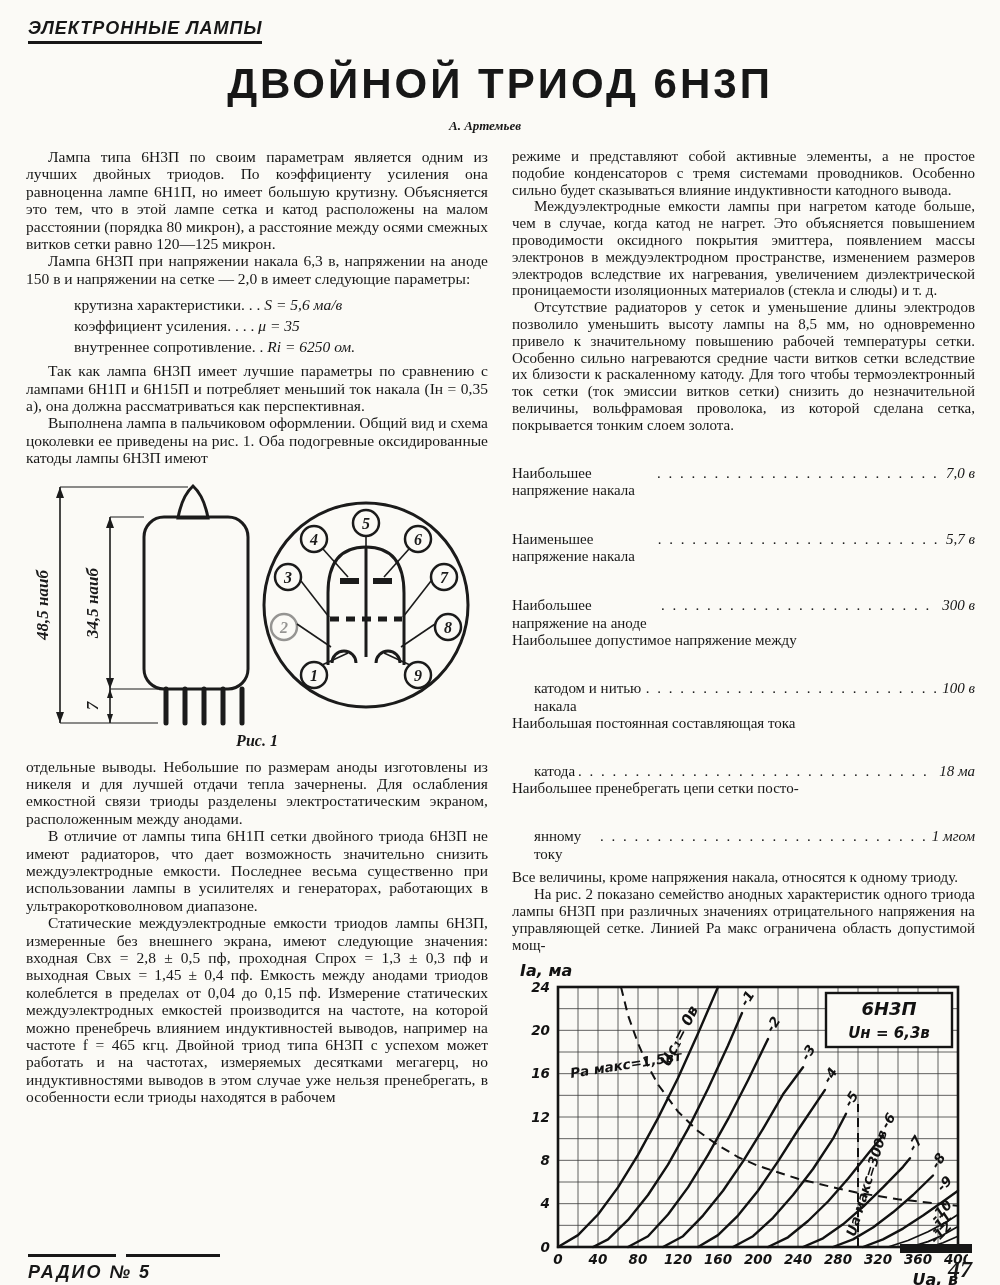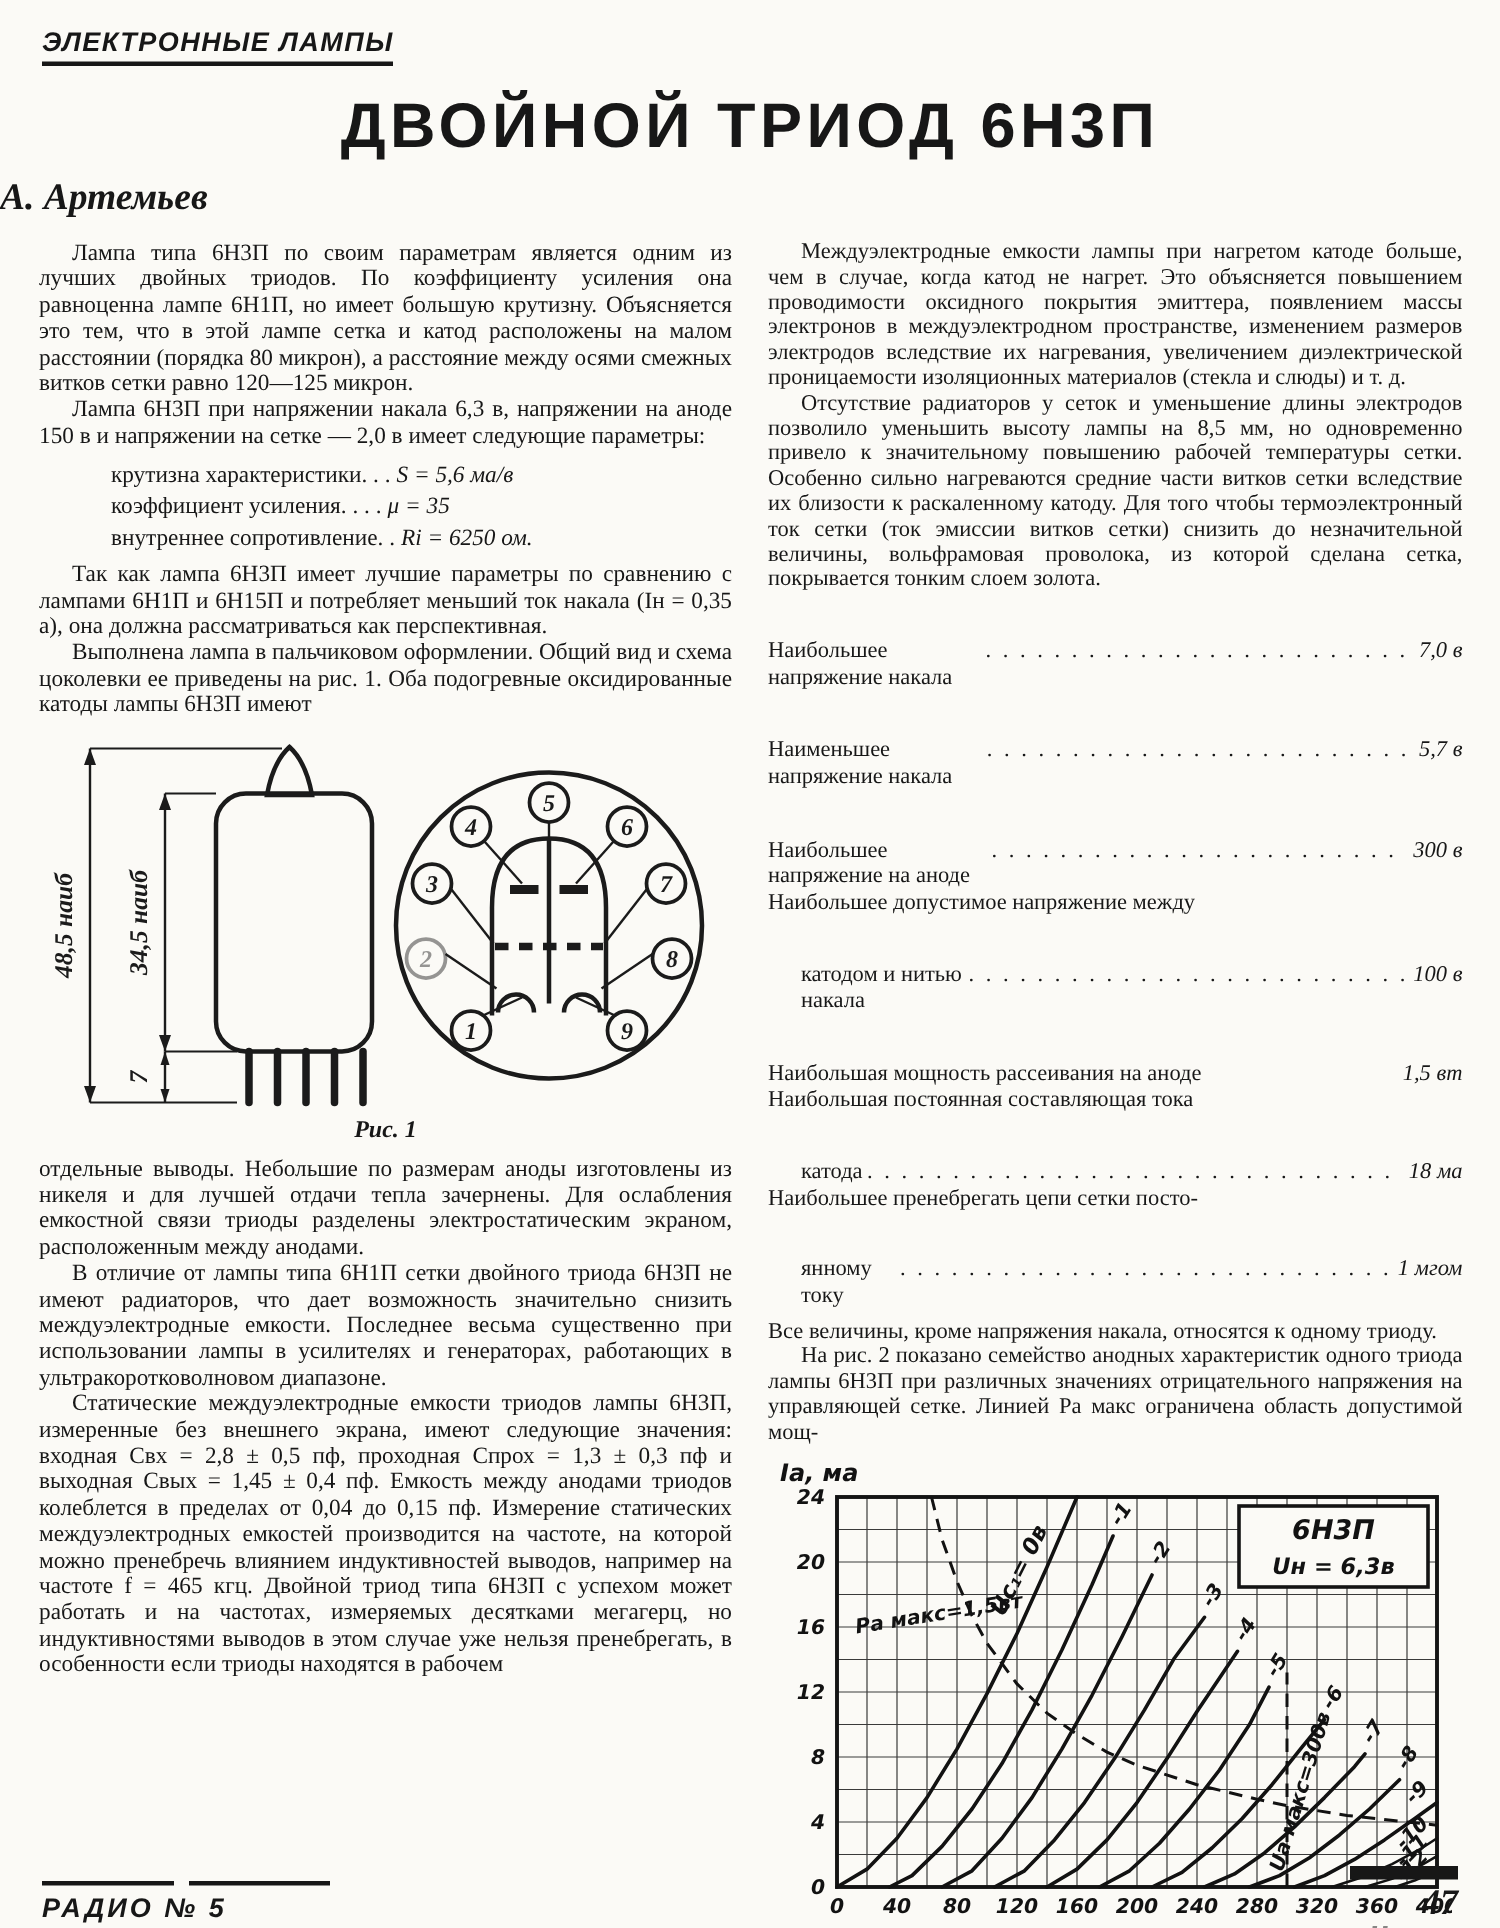--- a/index.html
+++ b/index.html
@@ -21,8 +21,8 @@
     font-weight:bold;font-size:42px;letter-spacing:3px;
   }
   .author{
-    text-align:left;padding-right:30px;margin-top:10px;margin-bottom:8px;
-    font-weight:bold;font-style:italic;font-size:25px;
+    text-align:center;padding-right:30px;margin-top:10px;margin-bottom:8px;
+    font-weight:bold;font-style:italic;font-size:13px;
   }
   .columns{display:flex;gap:24px;padding:6px 26px 0 26px;}
   .col{width:463px;}

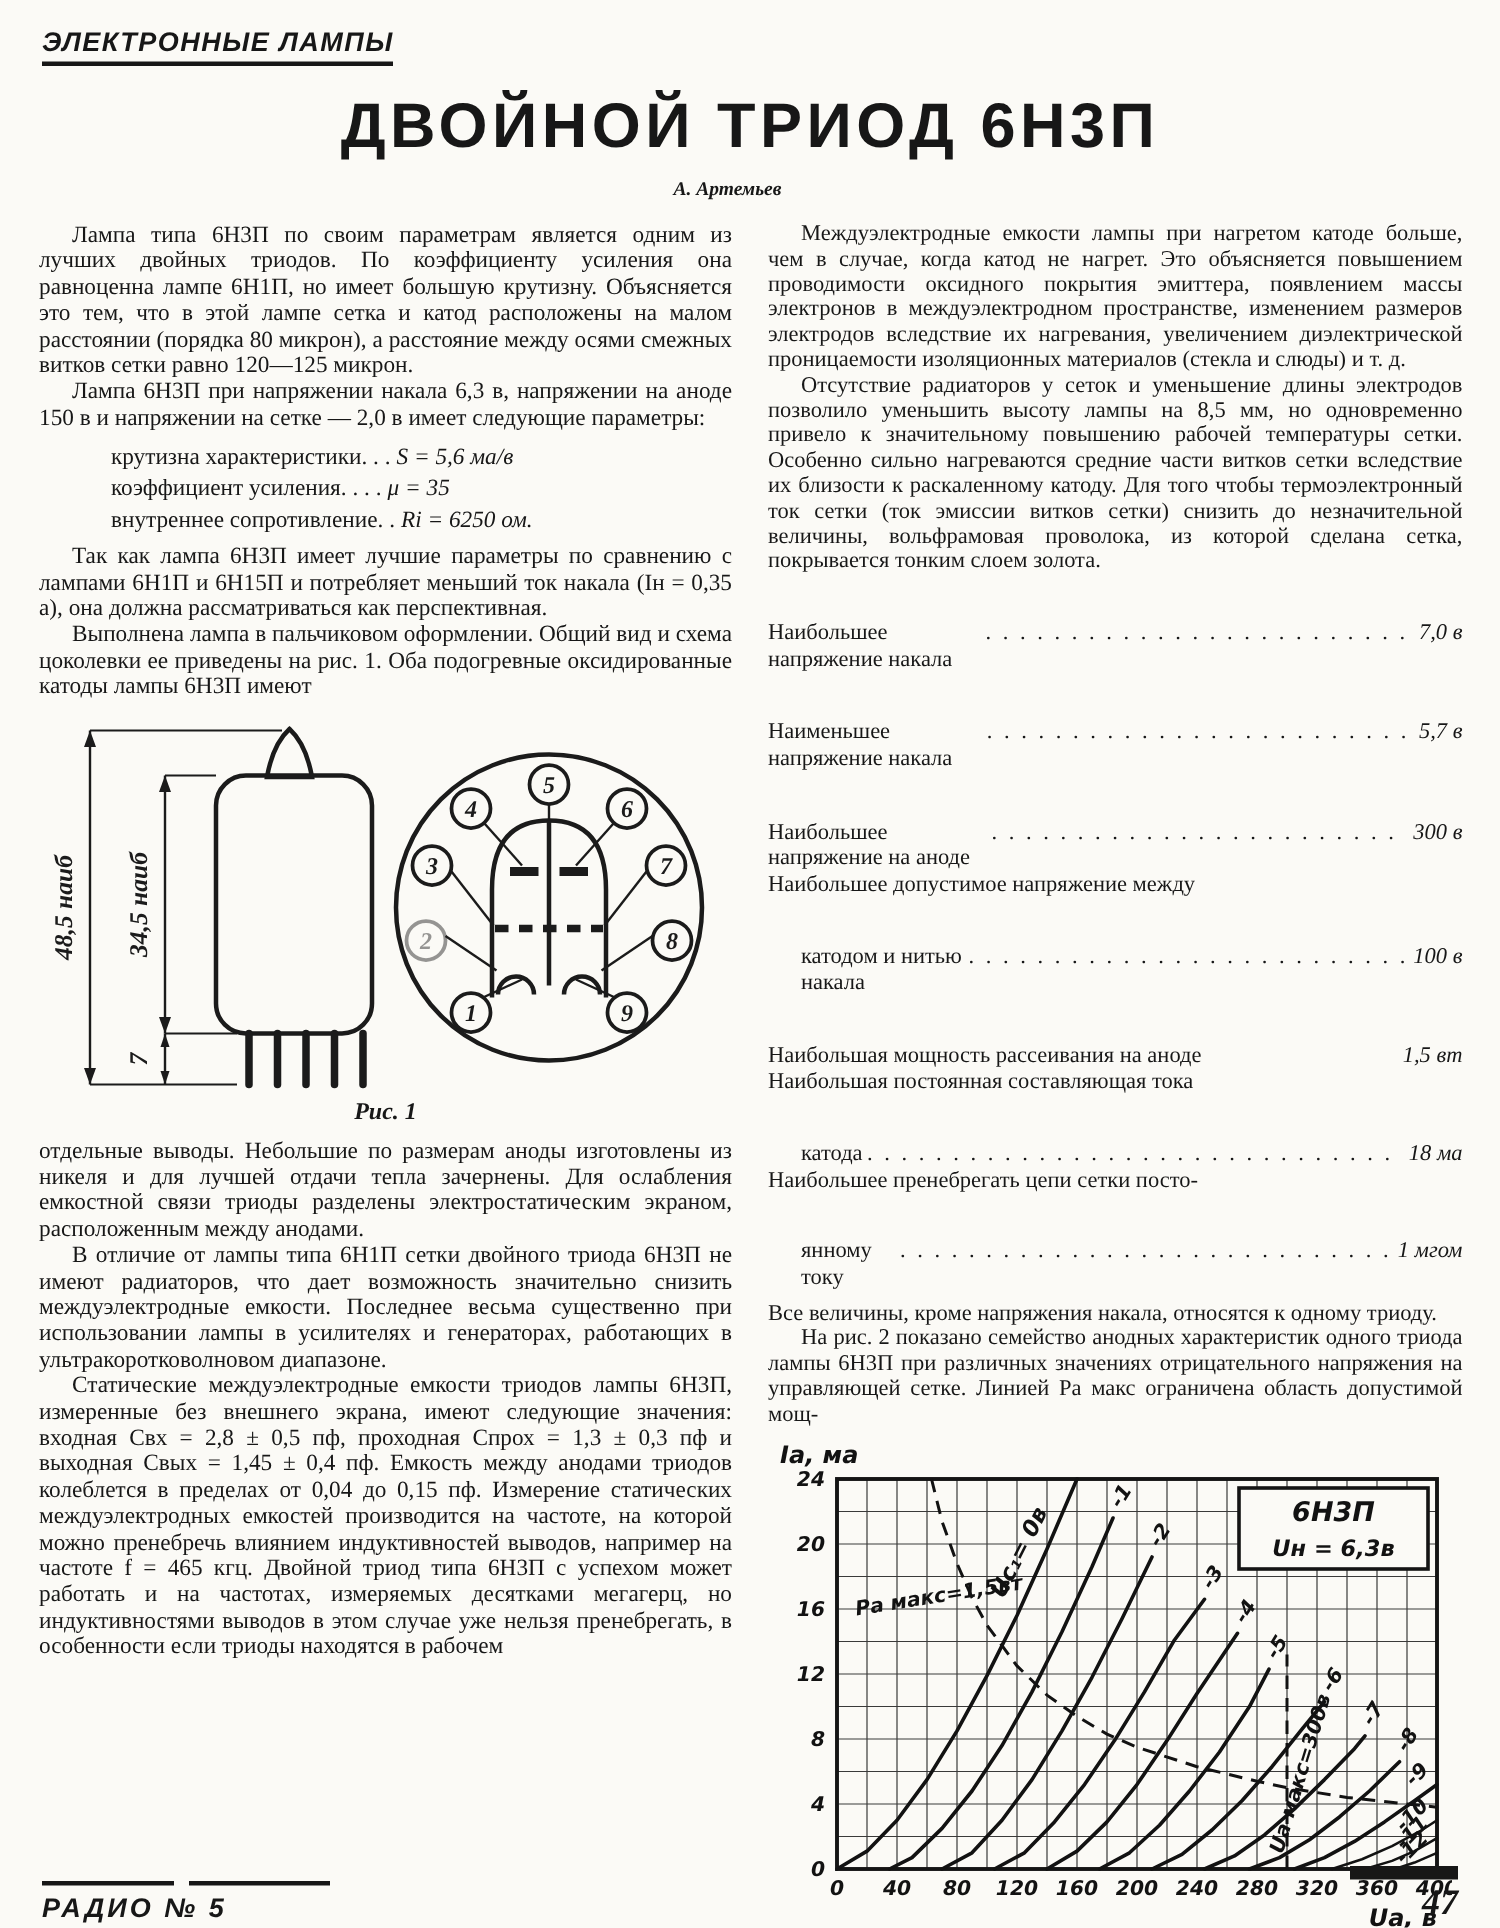--- a/index.html
+++ b/index.html
@@ -226,6 +226,7 @@
 
   <div class="col col-right">
     <div>
+        <p class="para">режиме и представляют собой активные элементы, а не простое подобие конденсаторов с тремя системами проводников. Особенно сильно будет сказываться влияние индуктивности катодного вывода.</p>
         <p class="para indent">Междуэлектродные емкости лампы при нагретом катоде больше, чем в случае, когда катод не нагрет. Это объясняется повышением проводимости оксидного покрытия эмиттера, появлением массы электронов в междуэлектродном пространстве, изменением размеров электродов вследствие их нагревания, увеличением диэлектрической проницаемости изоляционных материалов (стекла и слюды) и т. д.</p>
         <p class="para indent">Отсутствие радиаторов у сеток и уменьшение длины электродов позволило уменьшить высоту лампы на 8,5 мм, но одновременно привело к значительному повышению рабочей температуры сетки. Особенно сильно нагреваются средние части витков сетки вследствие их близости к раскаленному катоду. Для того чтобы термоэлектронный ток сетки (ток эмиссии витков сетки) снизить до незначительной величины, вольфрамовая проволока, из которой сделана сетка, покрывается тонким слоем золота.</p>
       </div>

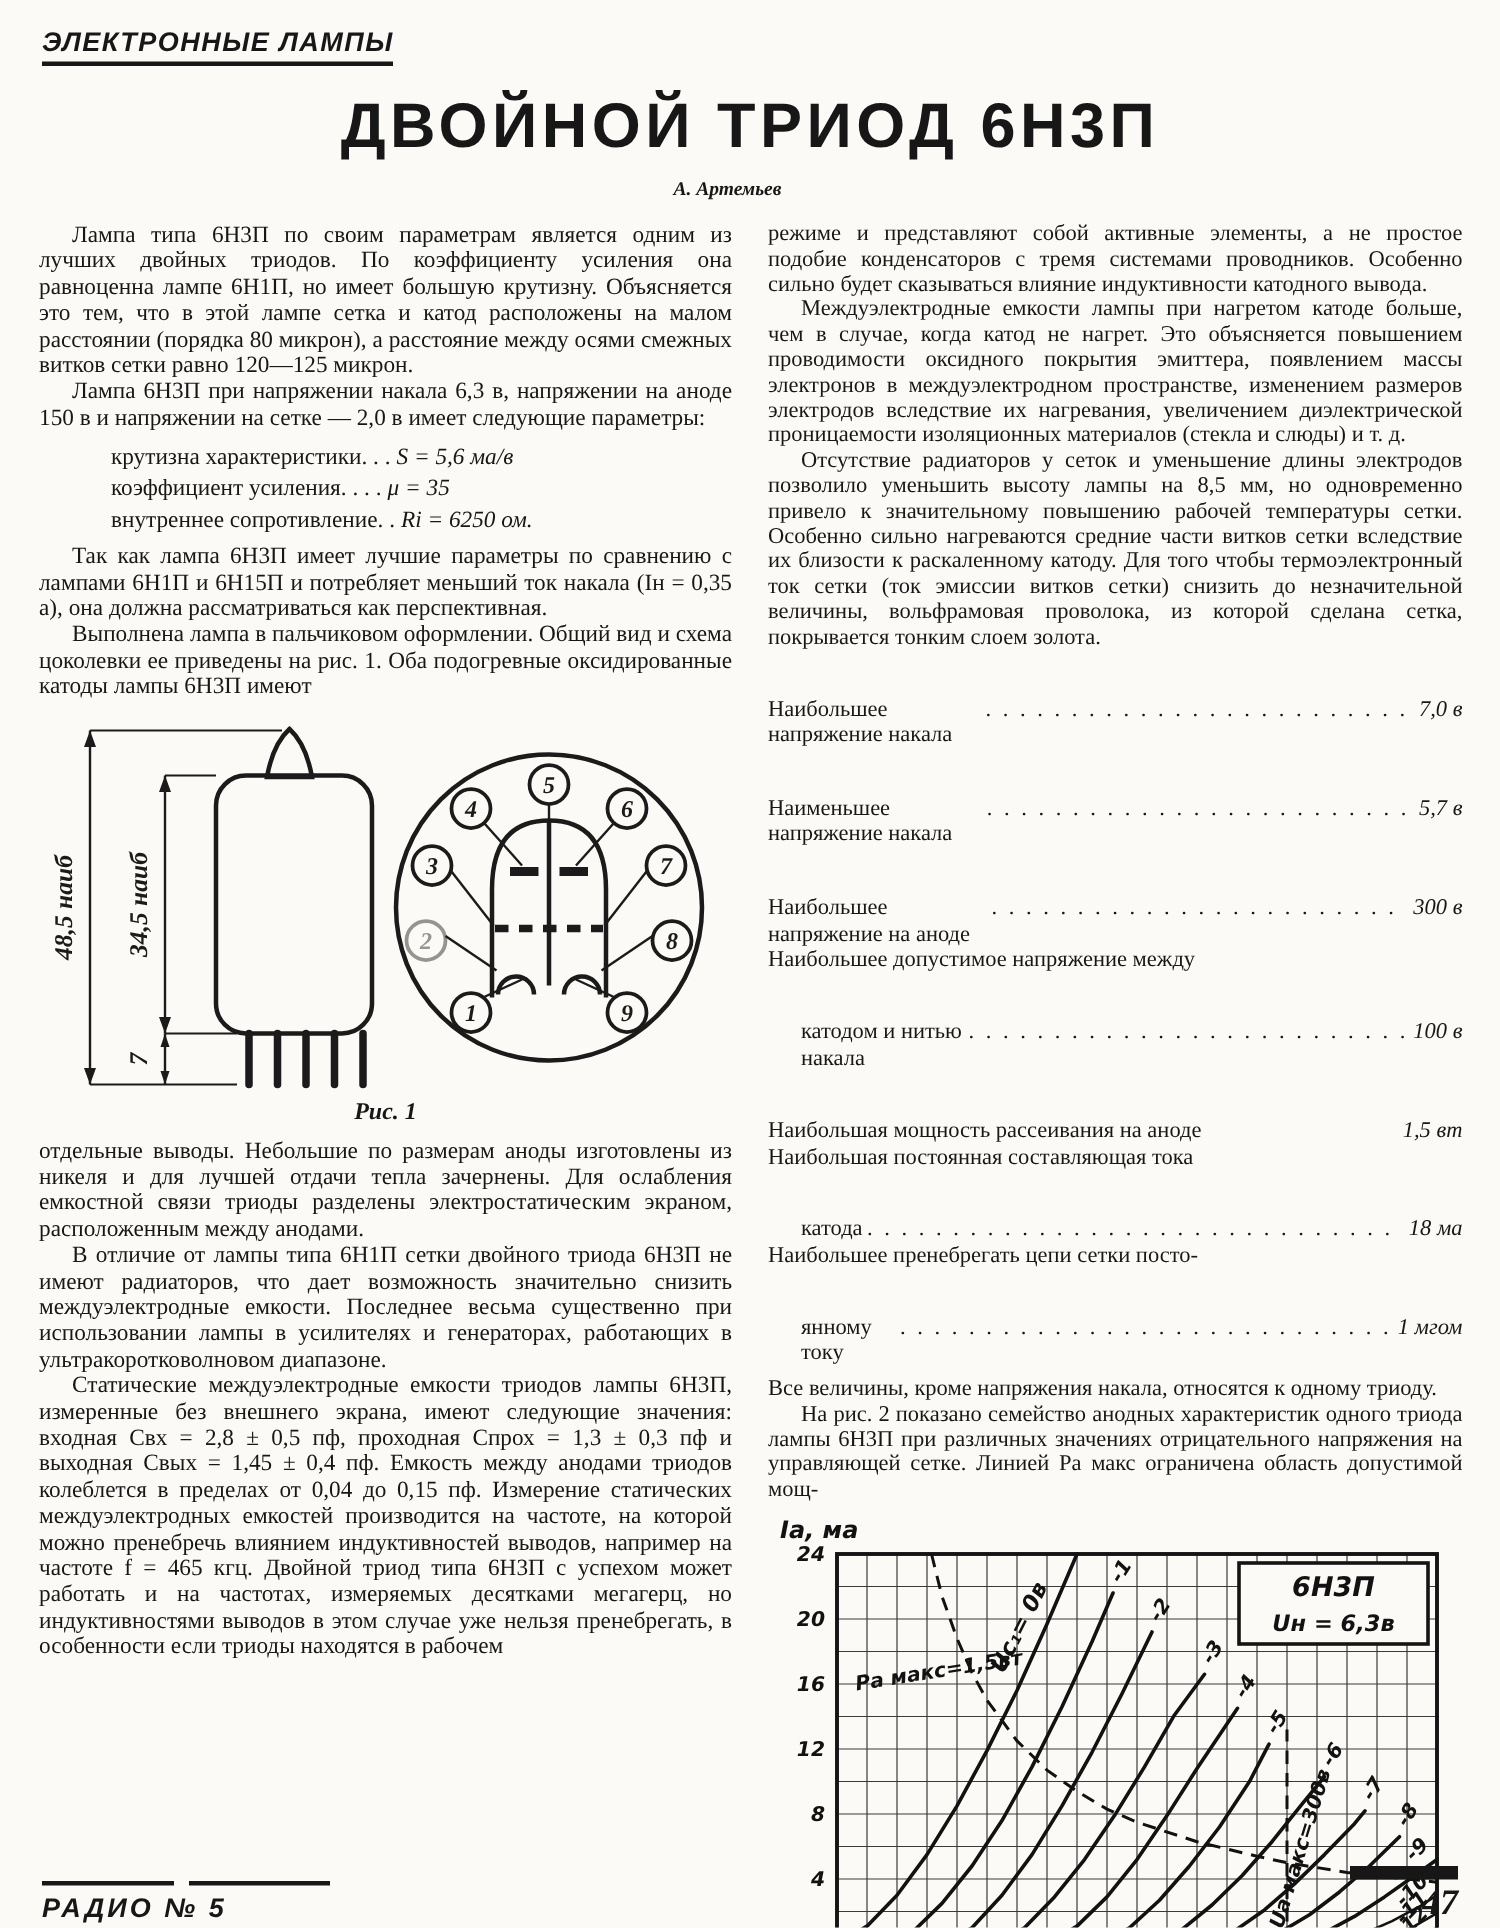--- a/index.html
+++ b/index.html
@@ -259,13 +259,6 @@
             <span class="lim-cont">катодом и нитью накала</span>
             <span class="lim-dots">. . . . . . . . . . . . . . . . . . . . . . . . . . . . . . . . . . . .</span>
             <span class="lim-val">100 в</span>
-          </div>
-        </div>
-        <div>
-          <div class="lim-row">
-            <span>Наибольшая мощность рассеивания на аноде</span>
-            <span class="lim-dots"></span>
-            <span class="lim-val">1,5 вт</span>
           </div>
         </div>
         <div>

